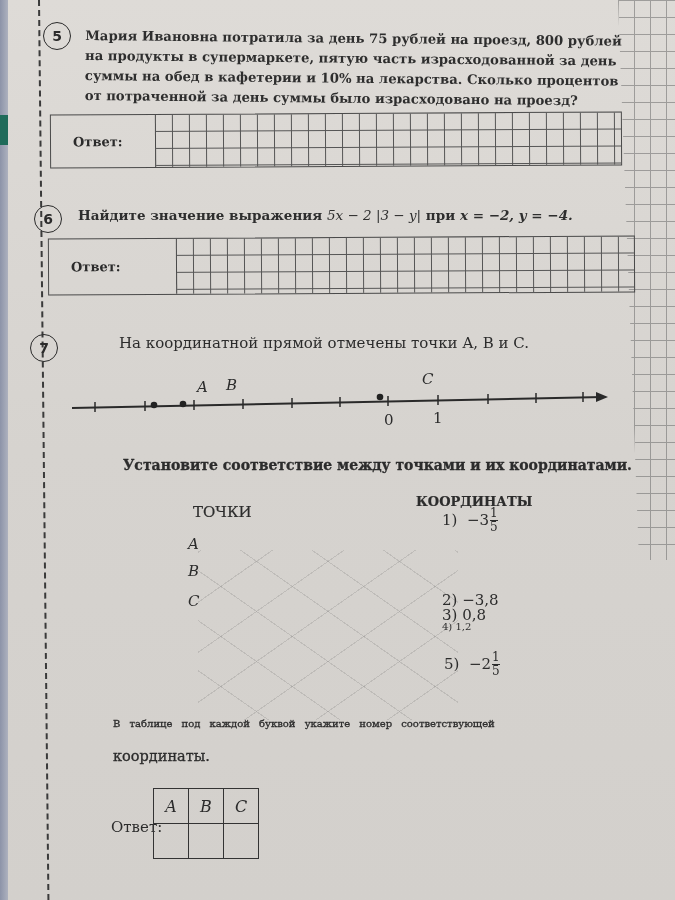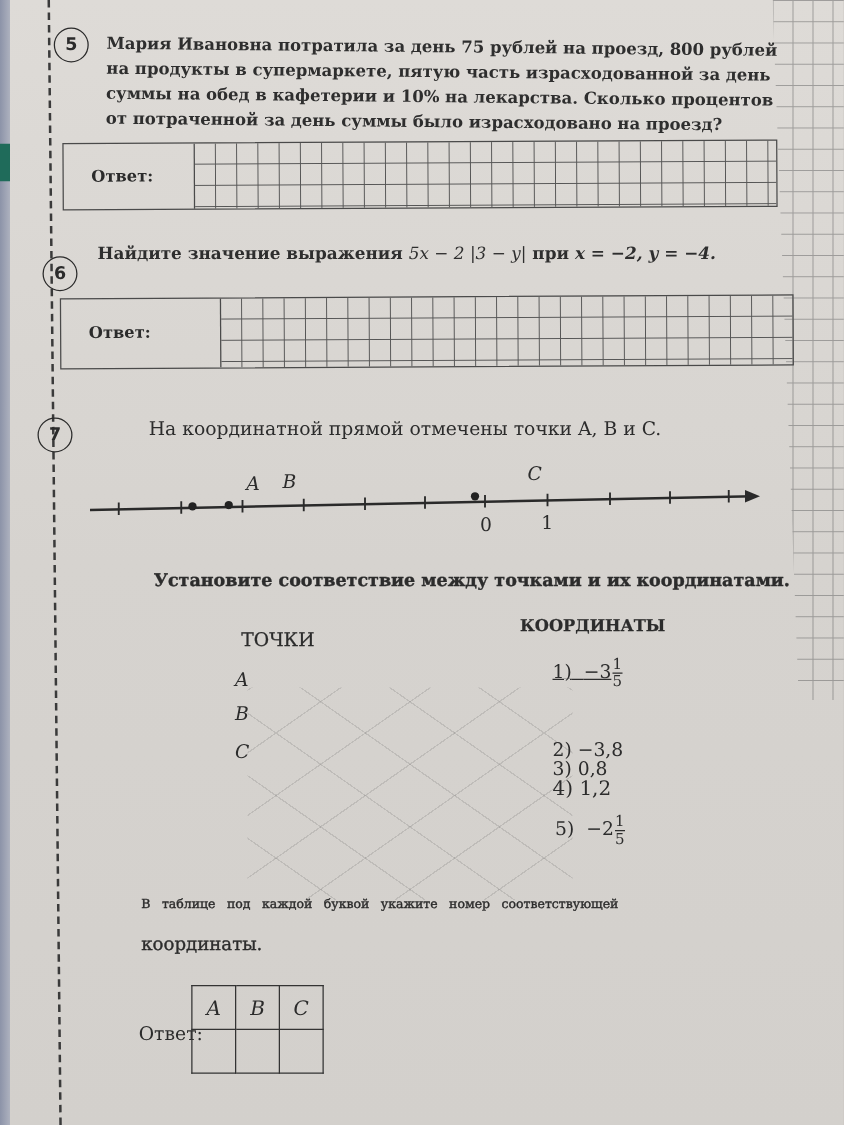--- a/index.html
+++ b/index.html
@@ -92,7 +92,7 @@
   </div>
 
   <div class="circ" style="left:26px;top:205px;">6</div>
-  <div class="qtext" style="left:70px;top:193px;font-size:13.5px;">
+  <div class="qtext" style="left:70px;top:205px;font-size:13.5px;">
     <span>Найдите значение выражения</span>
     <span class="ital" style="font-weight:normal;">5x − 2 |3 − y|</span>
     <span>при</span>

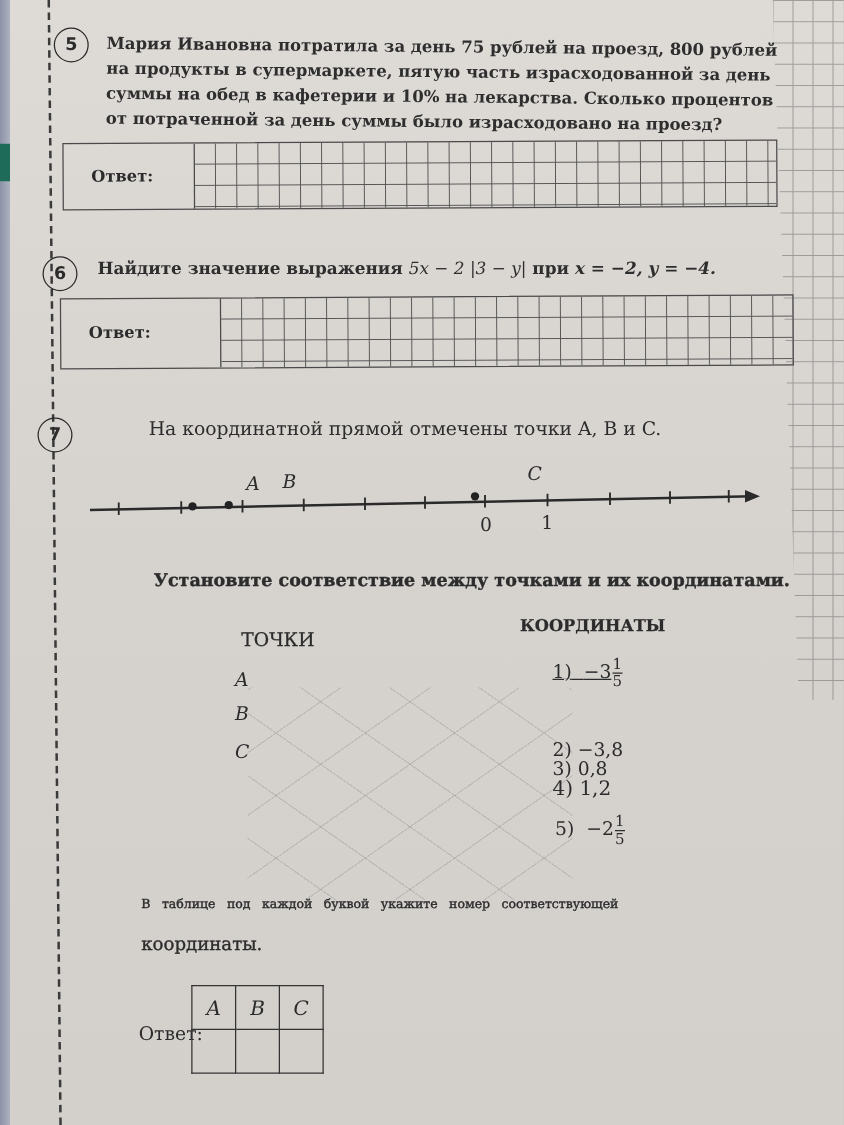--- a/index.html
+++ b/index.html
@@ -141,7 +141,7 @@
   <div class="plain ital" style="left:132px;top:562px;font-size:15px;">B</div>
   <div class="plain ital" style="left:132px;top:592px;font-size:15px;">C</div>
 
-  <div class="plain" style="left:386px;top:525px;font-size:15px;text-decoration:underline;">
+  <div class="plain" style="left:386px;top:507px;font-size:15px;">
     <span>1)</span>&nbsp;
     <span>−3</span><span class="frac">
         <span>1</span>

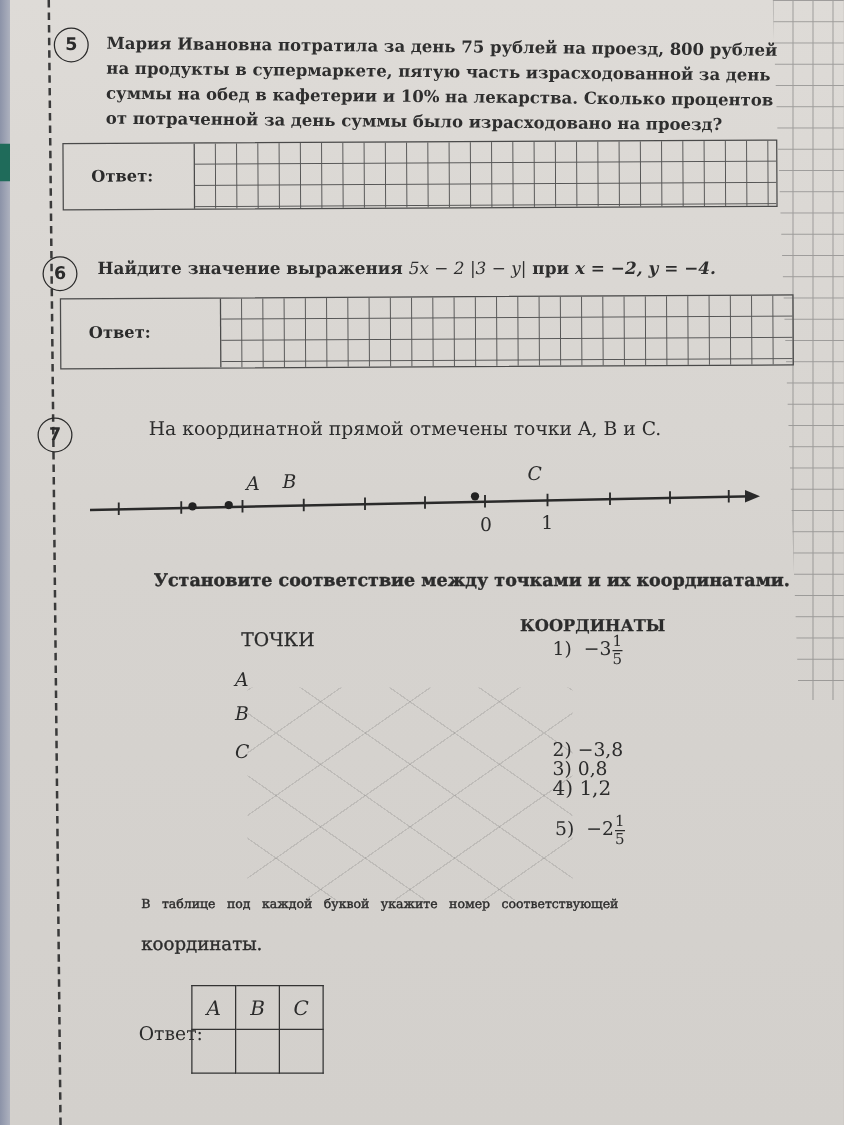--- a/index.html
+++ b/index.html
@@ -154,7 +154,7 @@
   <div class="plain" style="left:386px;top:606px;font-size:15px;">
     <span>3)</span>&nbsp;<span>0,8</span>
   </div>
-  <div class="plain" style="left:386px;top:621px;font-size:16px;">
+  <div class="plain" style="left:386px;top:621px;font-size:10px;">
     <span>4)</span>&nbsp;<span>1,2</span>
   </div>
   <div class="plain" style="left:388px;top:651px;font-size:15px;">

